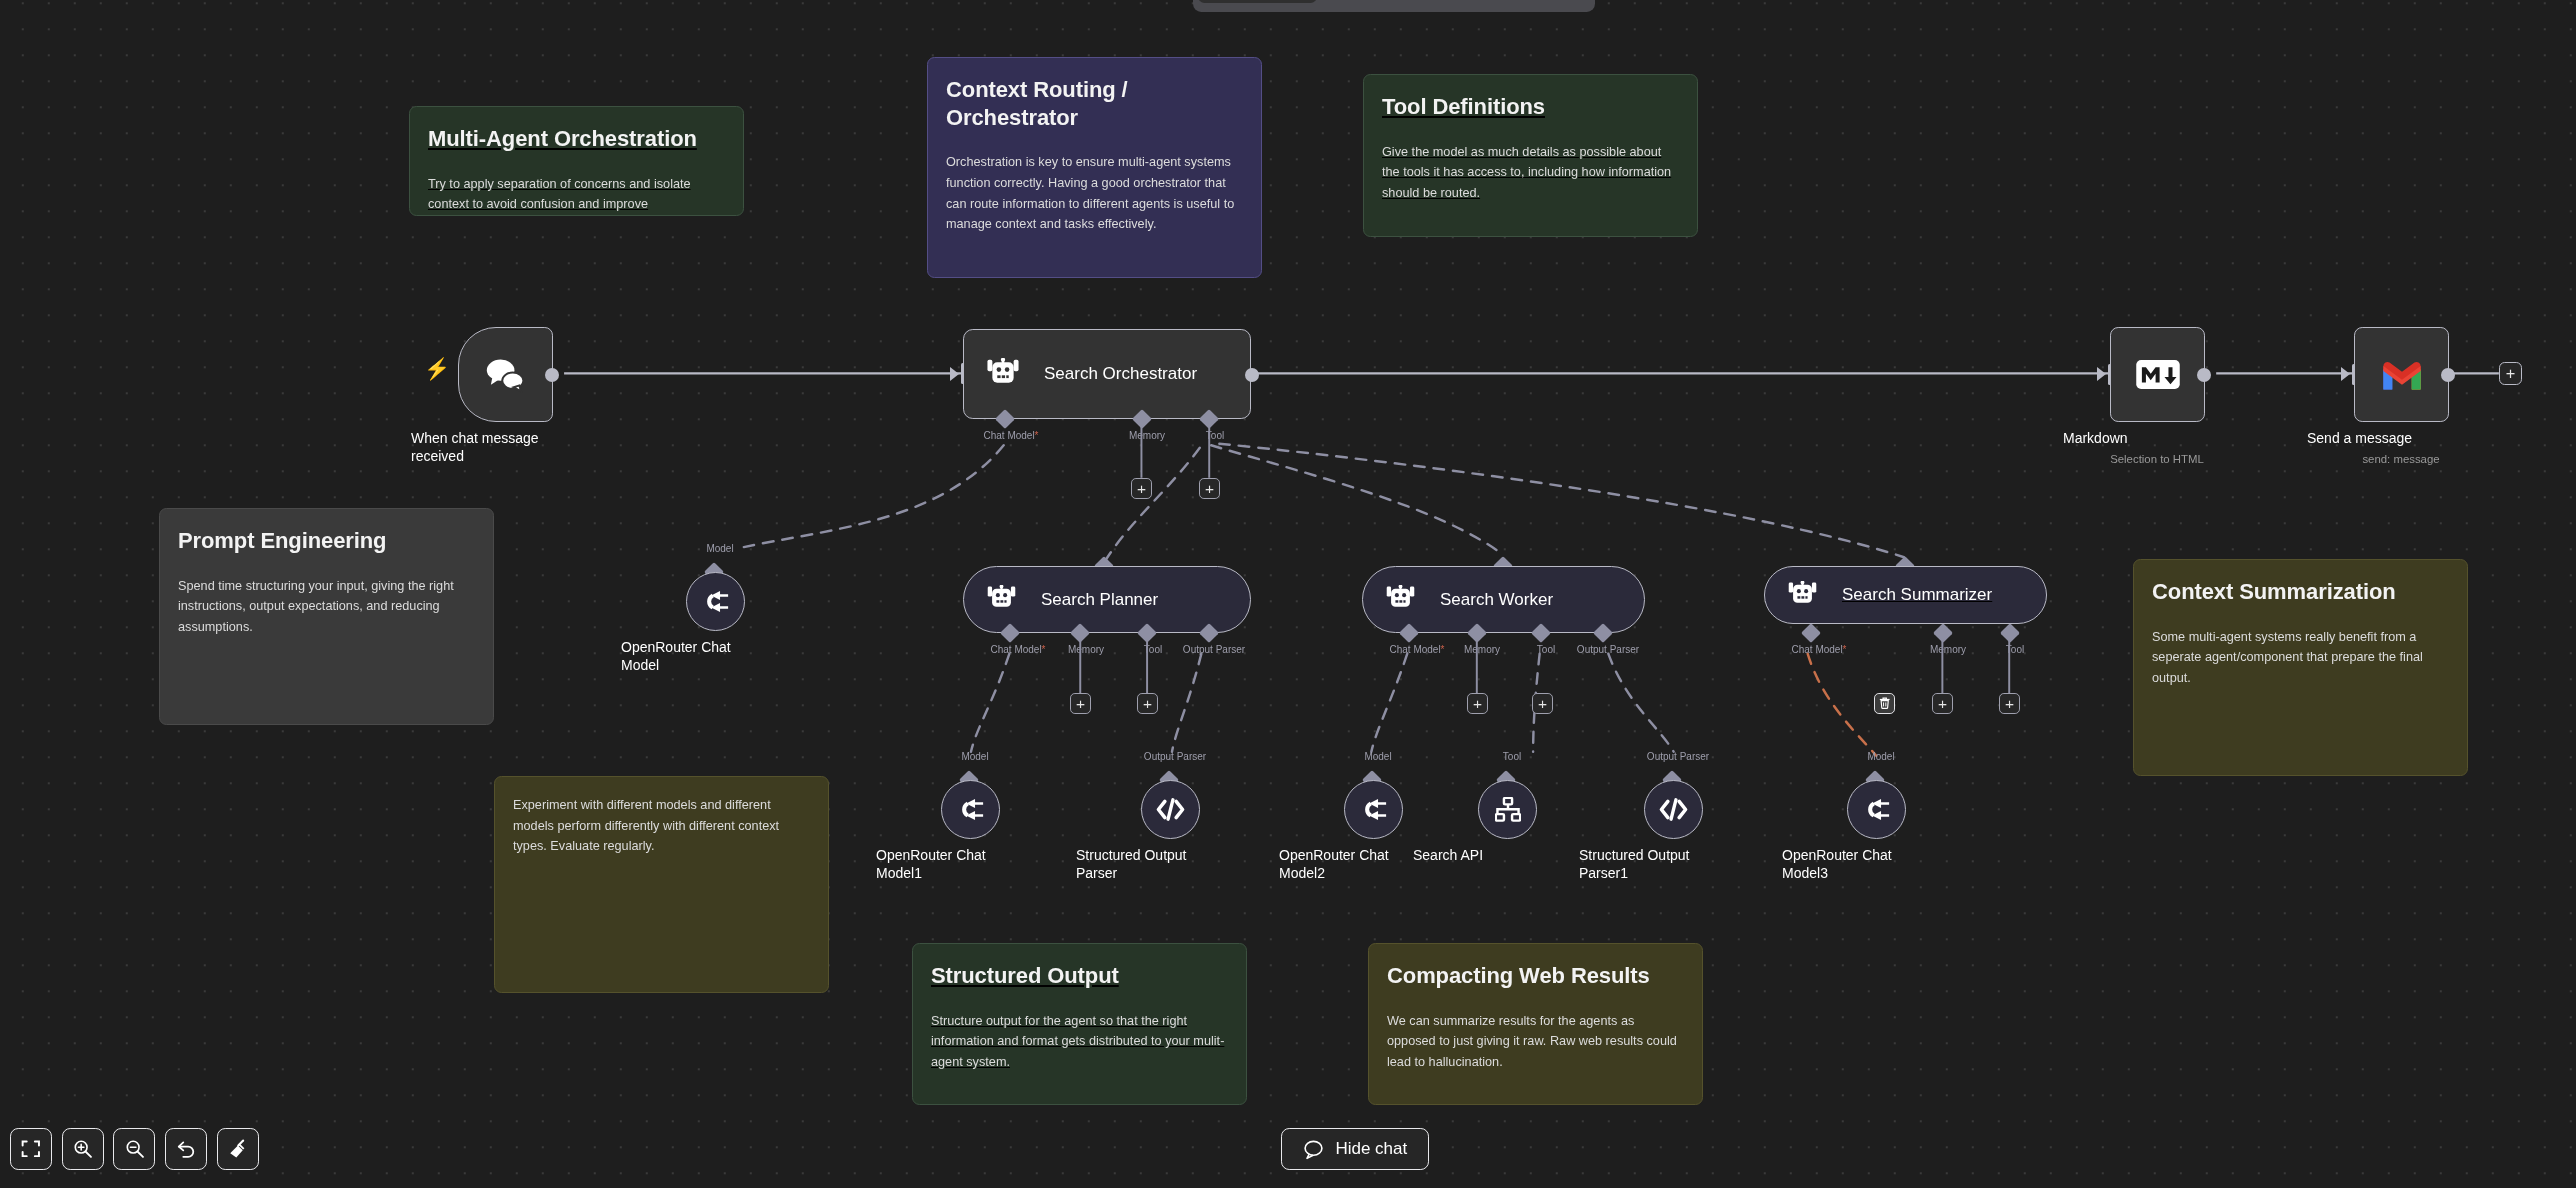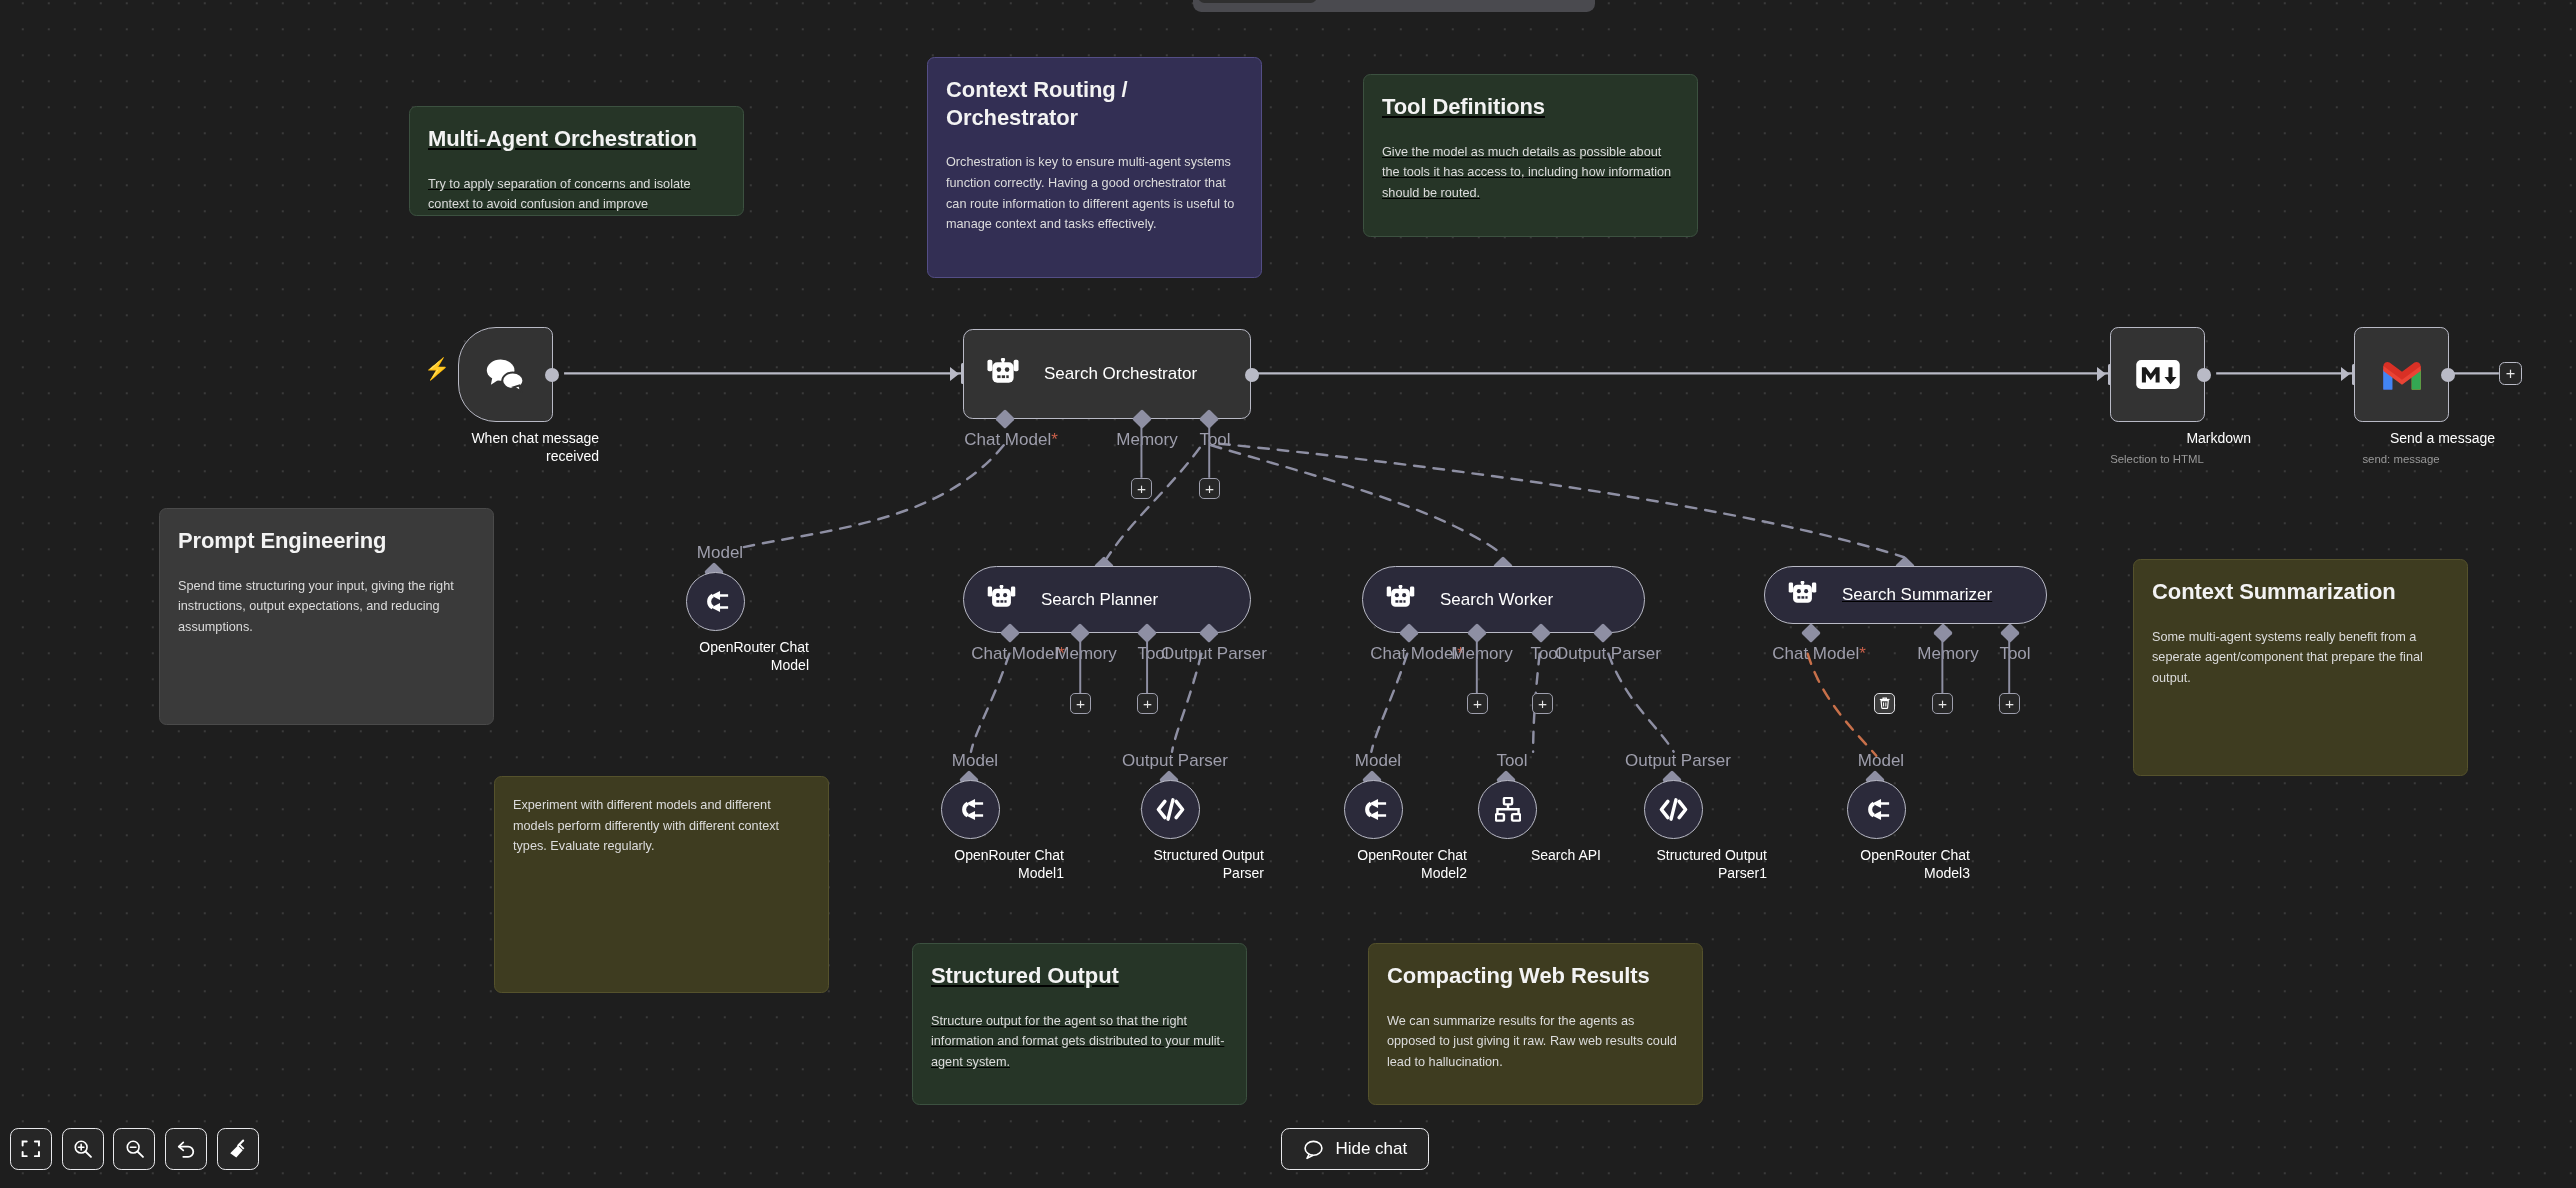--- a/index.html
+++ b/index.html
@@ -79,7 +79,7 @@
   .node-caption {
     position: absolute;
     left: 50%; transform: translateX(-50%);
-    text-align: right;
+    text-align: left;
     color: #ffffff;
     font-size: 14px;
     line-height: 1.25;

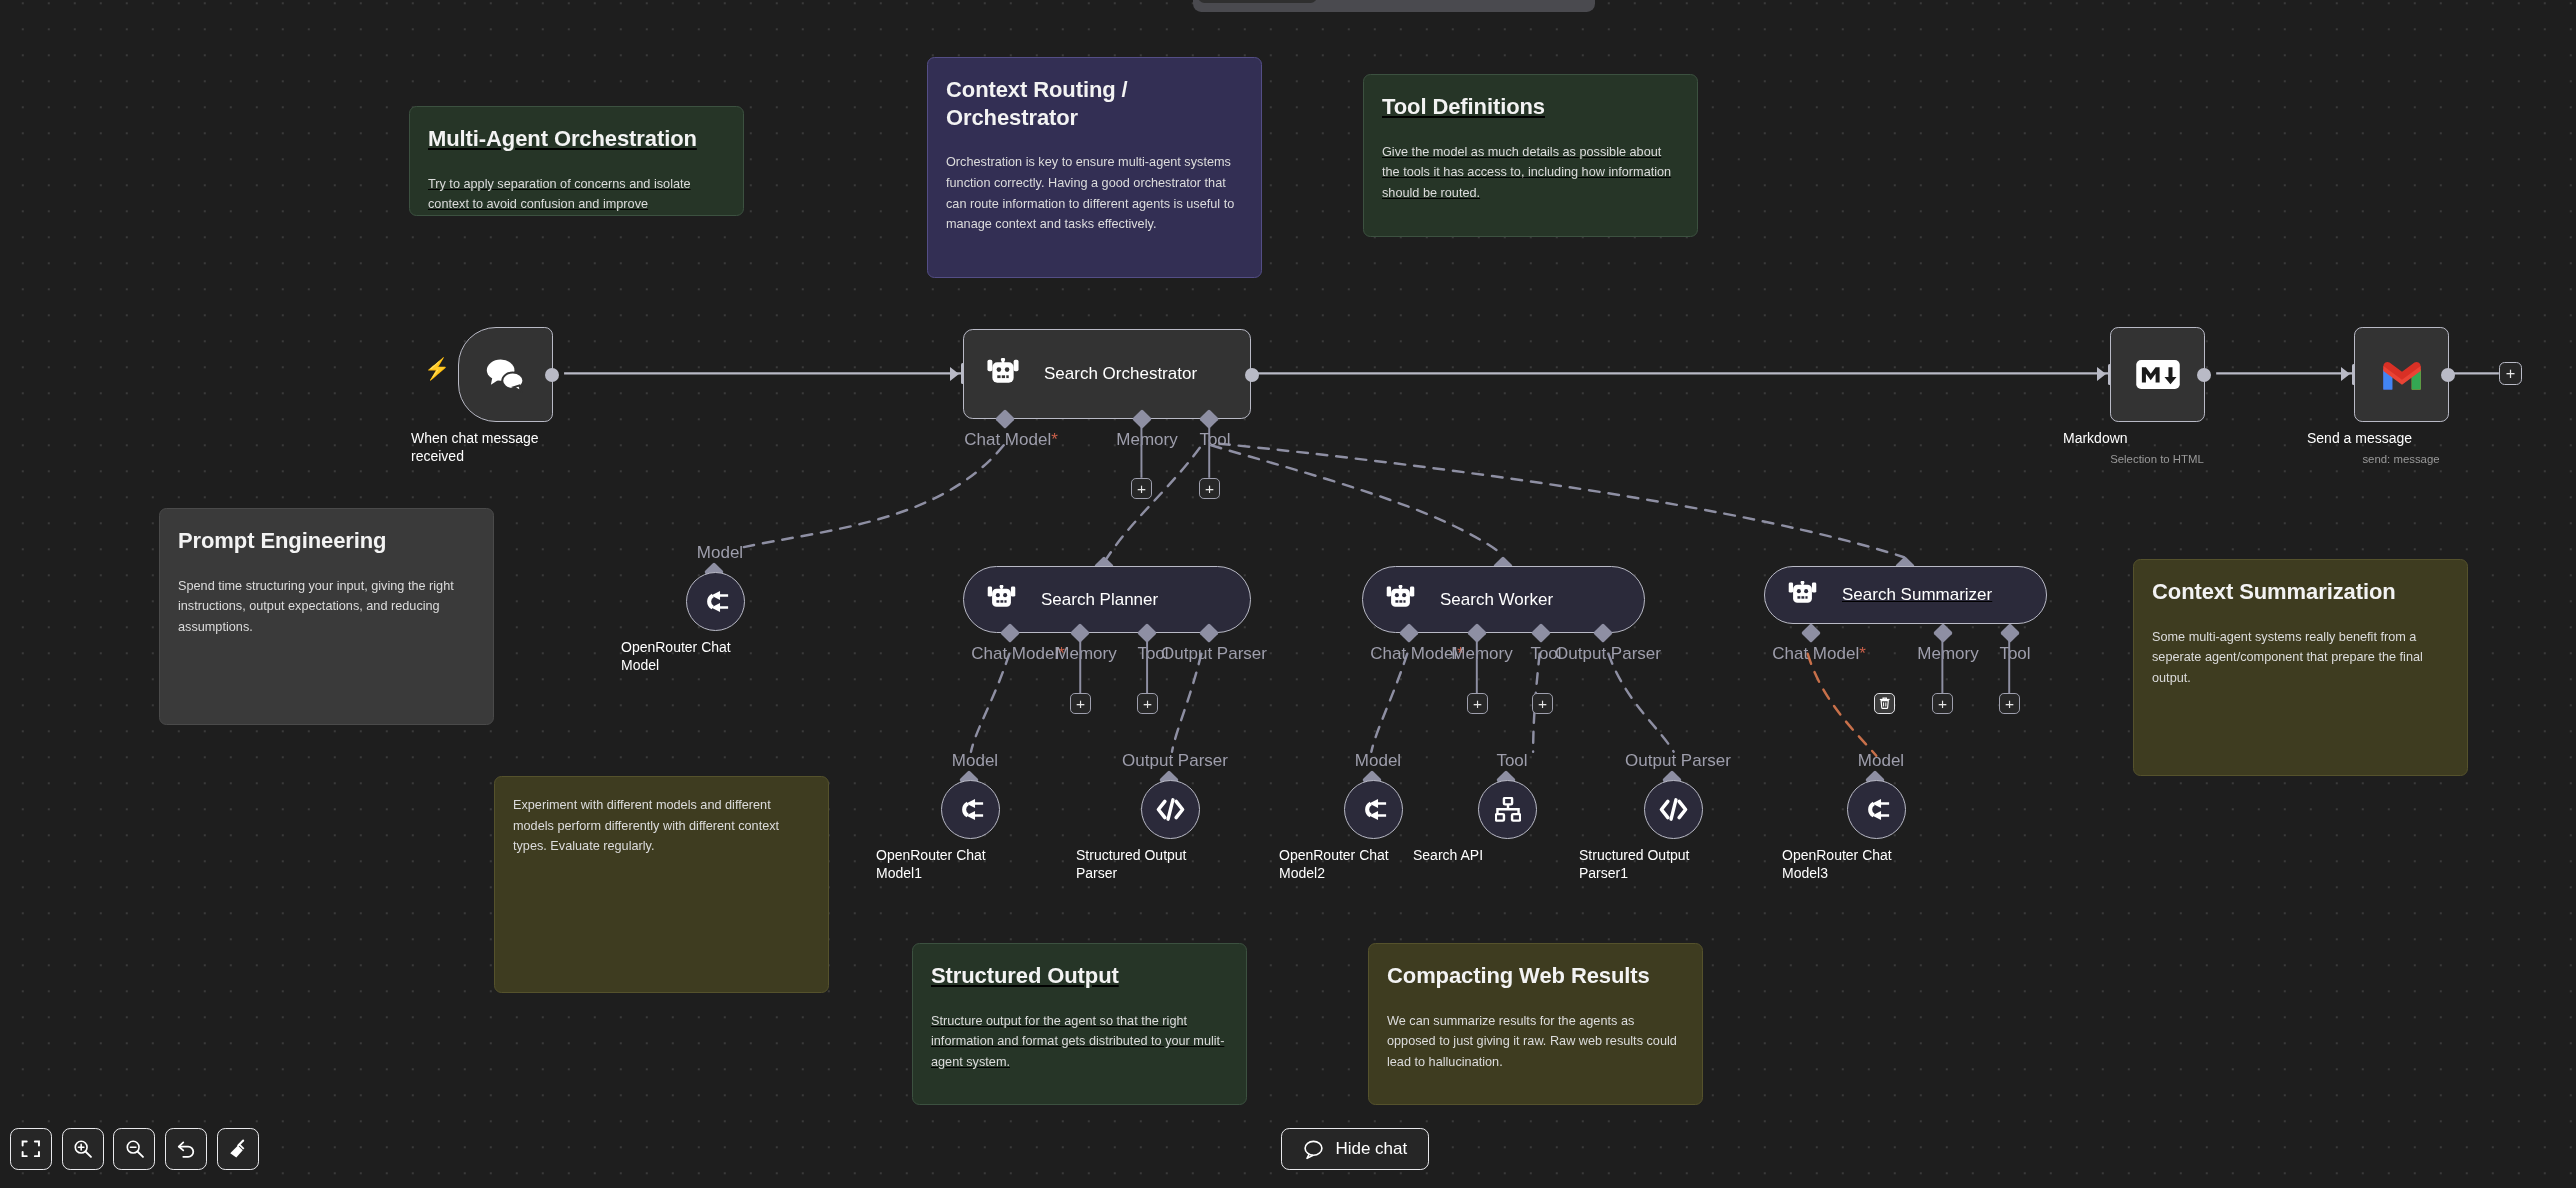--- a/index.html
+++ b/index.html
@@ -121,7 +121,7 @@
   }
   .port-label {
     position: absolute;
-    font-size: 17px;
+    font-size: 10px;
     color: #9e9eac;
     white-space: nowrap;
     transform: translateX(-50%);

